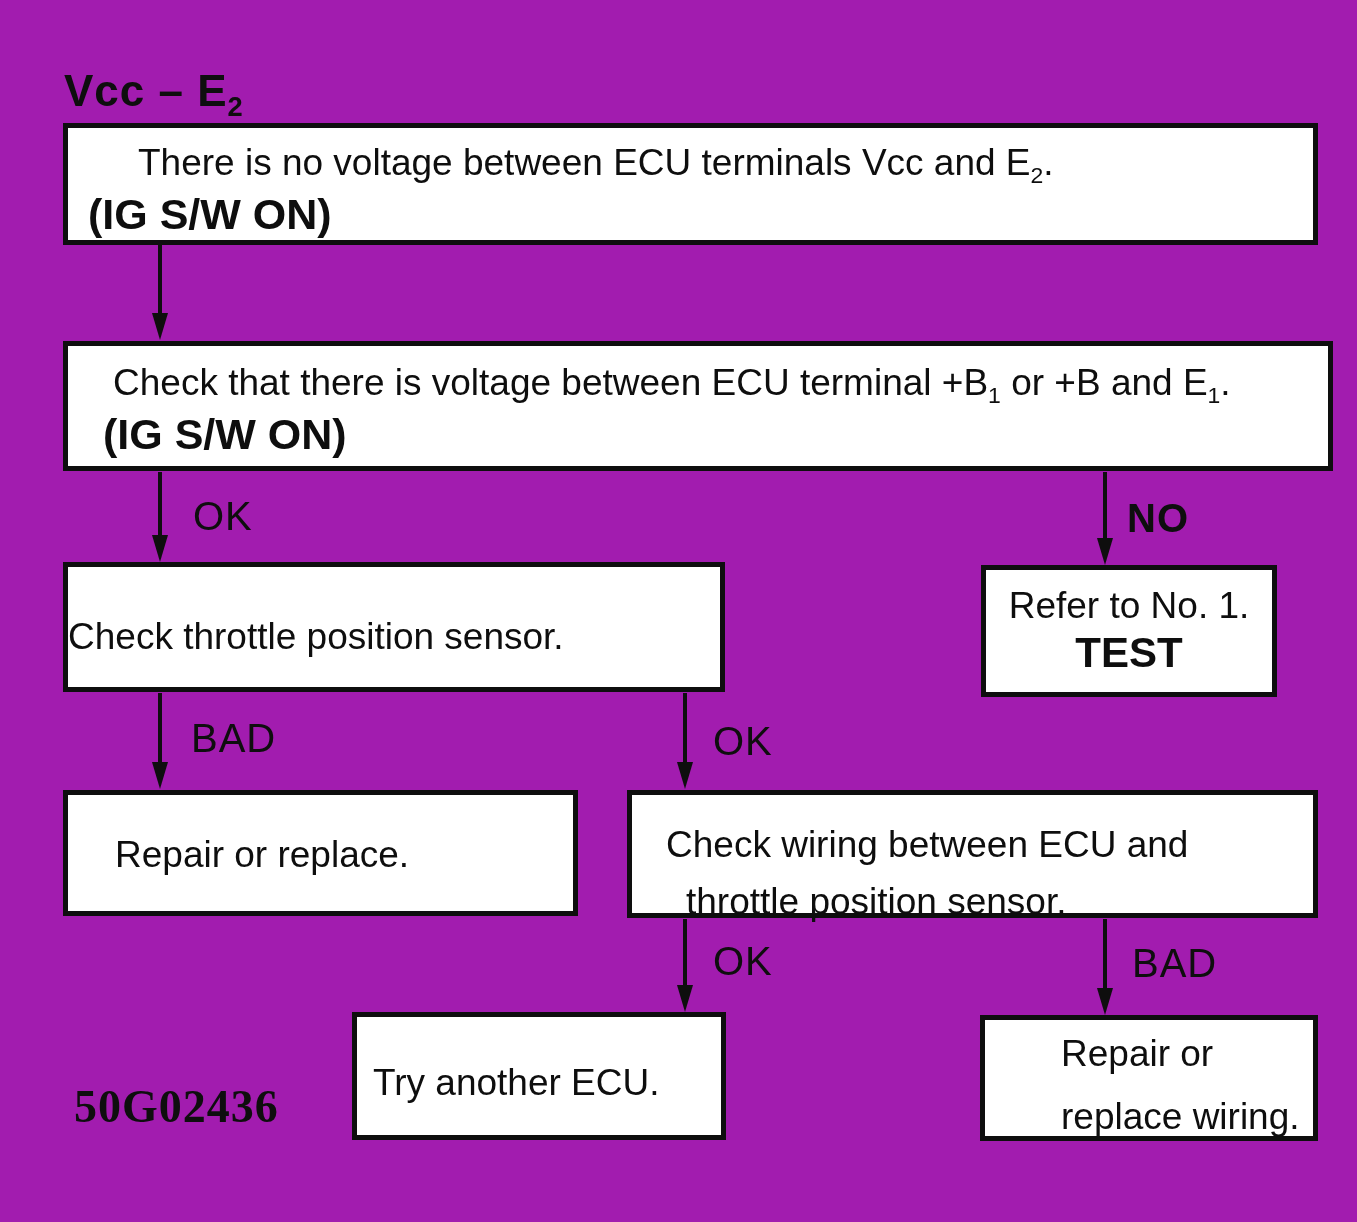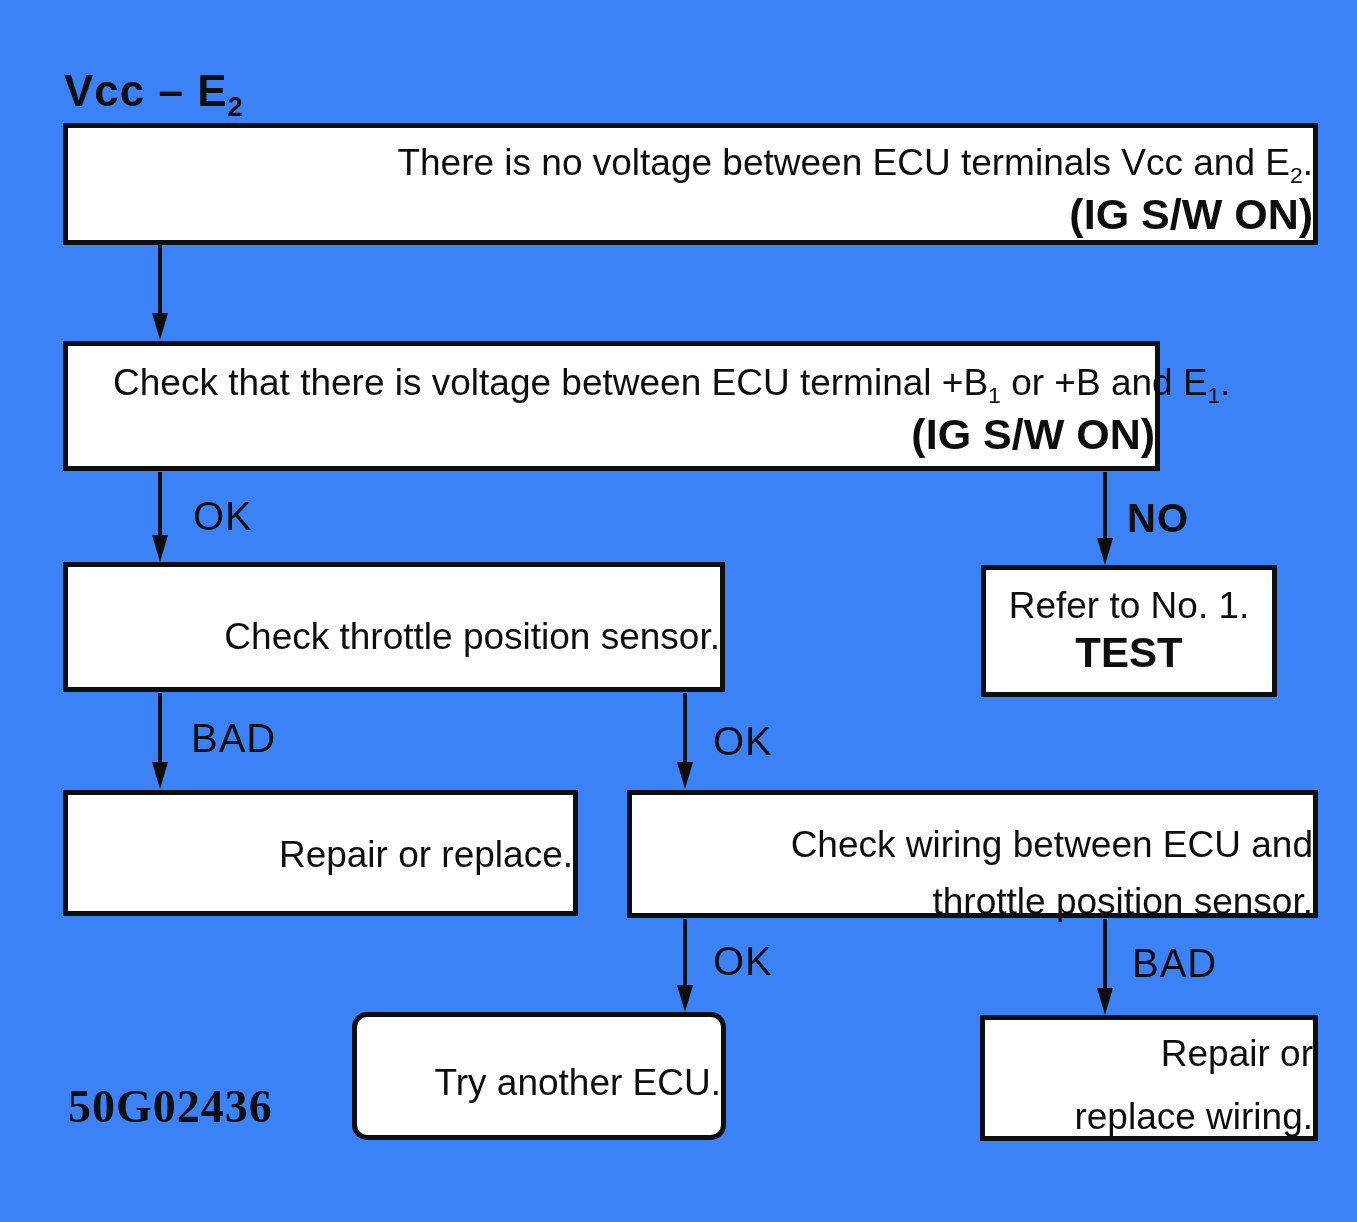--- a/index.html
+++ b/index.html
@@ -11,7 +11,7 @@
     position: relative;
     width: 1357px;
     height: 1222px;
-    background: #3b82f6;
+    background: #a21caf;
     font-family: "Liberation Sans", sans-serif;
     color: #0e0e0e;
     overflow: hidden;

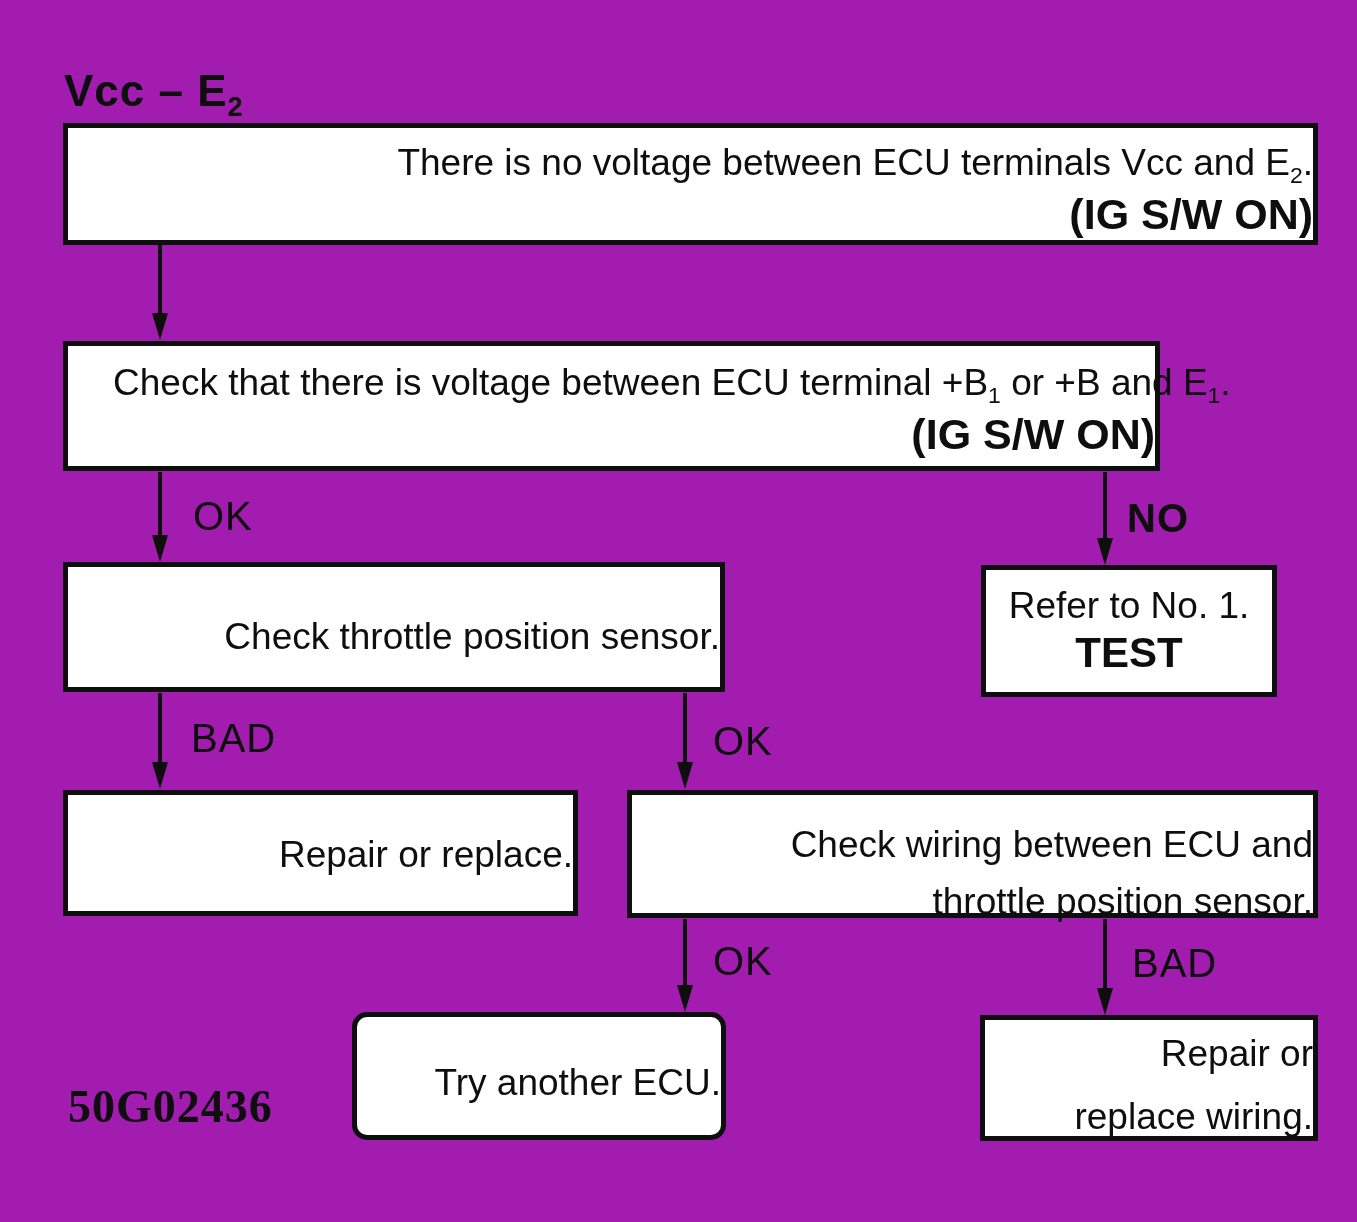--- a/index.html
+++ b/index.html
@@ -32,7 +32,6 @@
     border: 5px solid #0e0e0e;
     background: #ffffff;
     font-size: 37px;
-    text-align: right;
   }
   .ln { white-space: nowrap; line-height: 1.18; }
   .ln sub { font-size: 0.62em; }

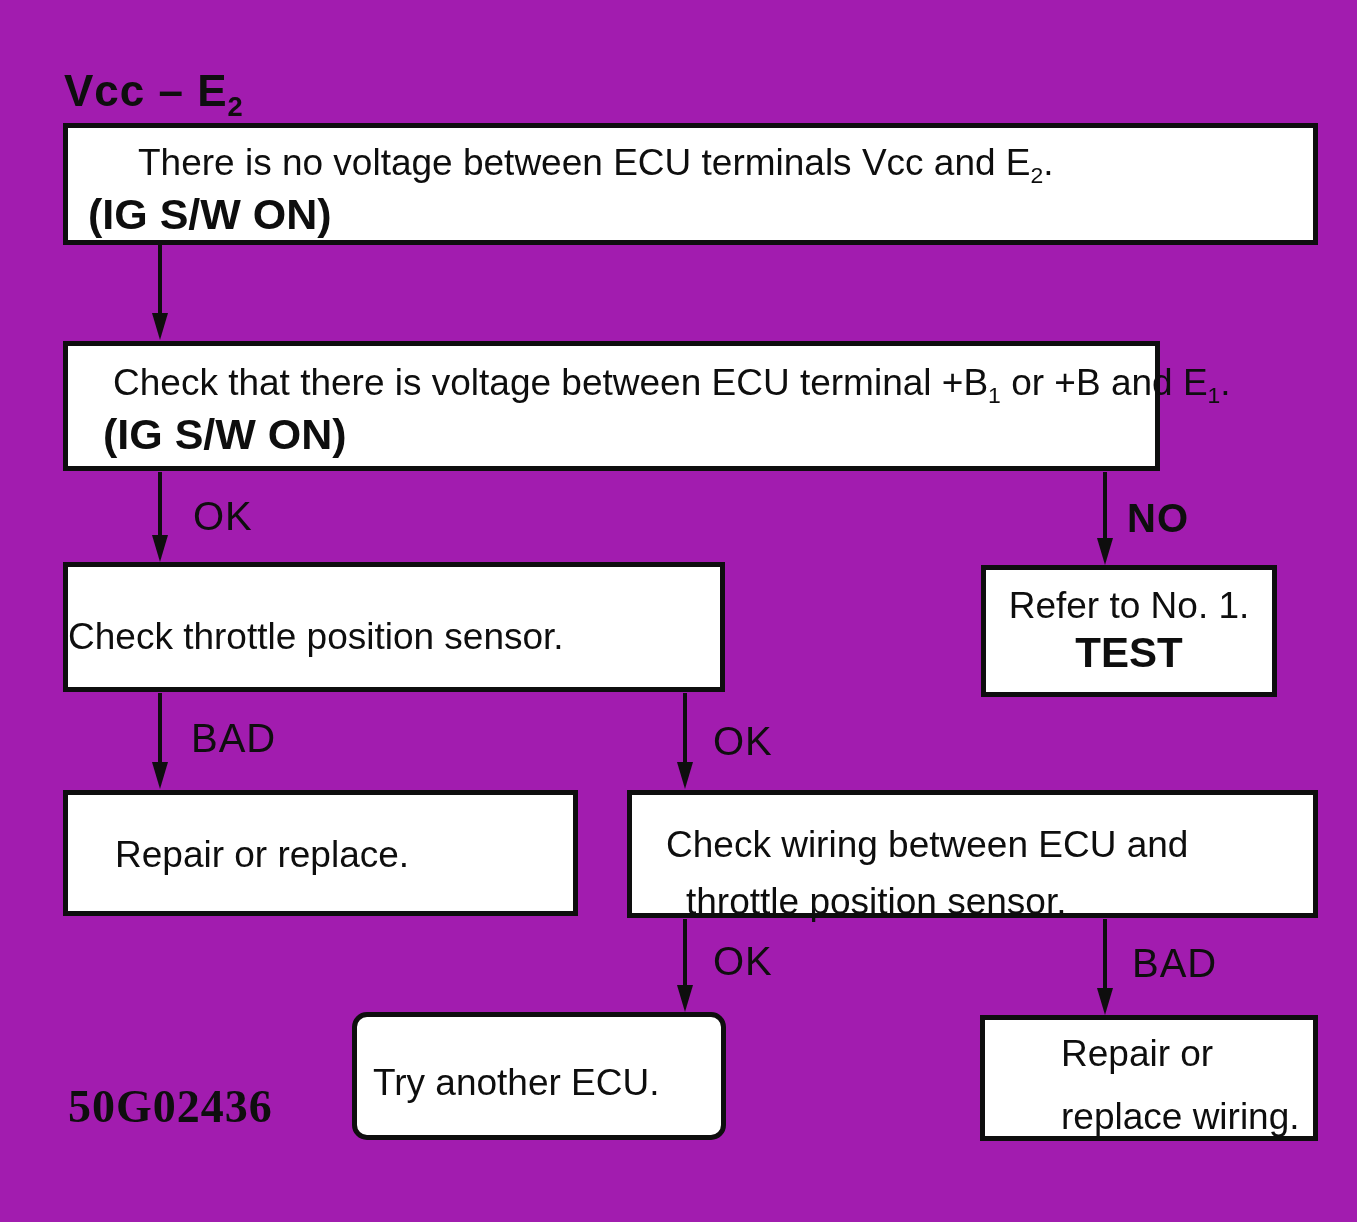--- a/index.html
+++ b/index.html
@@ -94,7 +94,7 @@
     <div class="head"></div>
   </div>
 
-  <div class="fc-box" style="left:63px; top:341px; width:1097px; height:130px; padding-top:15px;">
+  <div class="fc-box" style="left:63px; top:341px; width:1270px; height:130px; padding-top:15px;">
     <div class="ln" style="margin-left:45px;"><span>Check that there is voltage between ECU terminal +B</span><sub>1</sub><span> or +B and E</span><sub>1</sub><span>.</span></div>
     <div class="ln bold-ln" style="margin-left:35px; margin-top:2px;">(IG S/W ON)</div>
   </div>

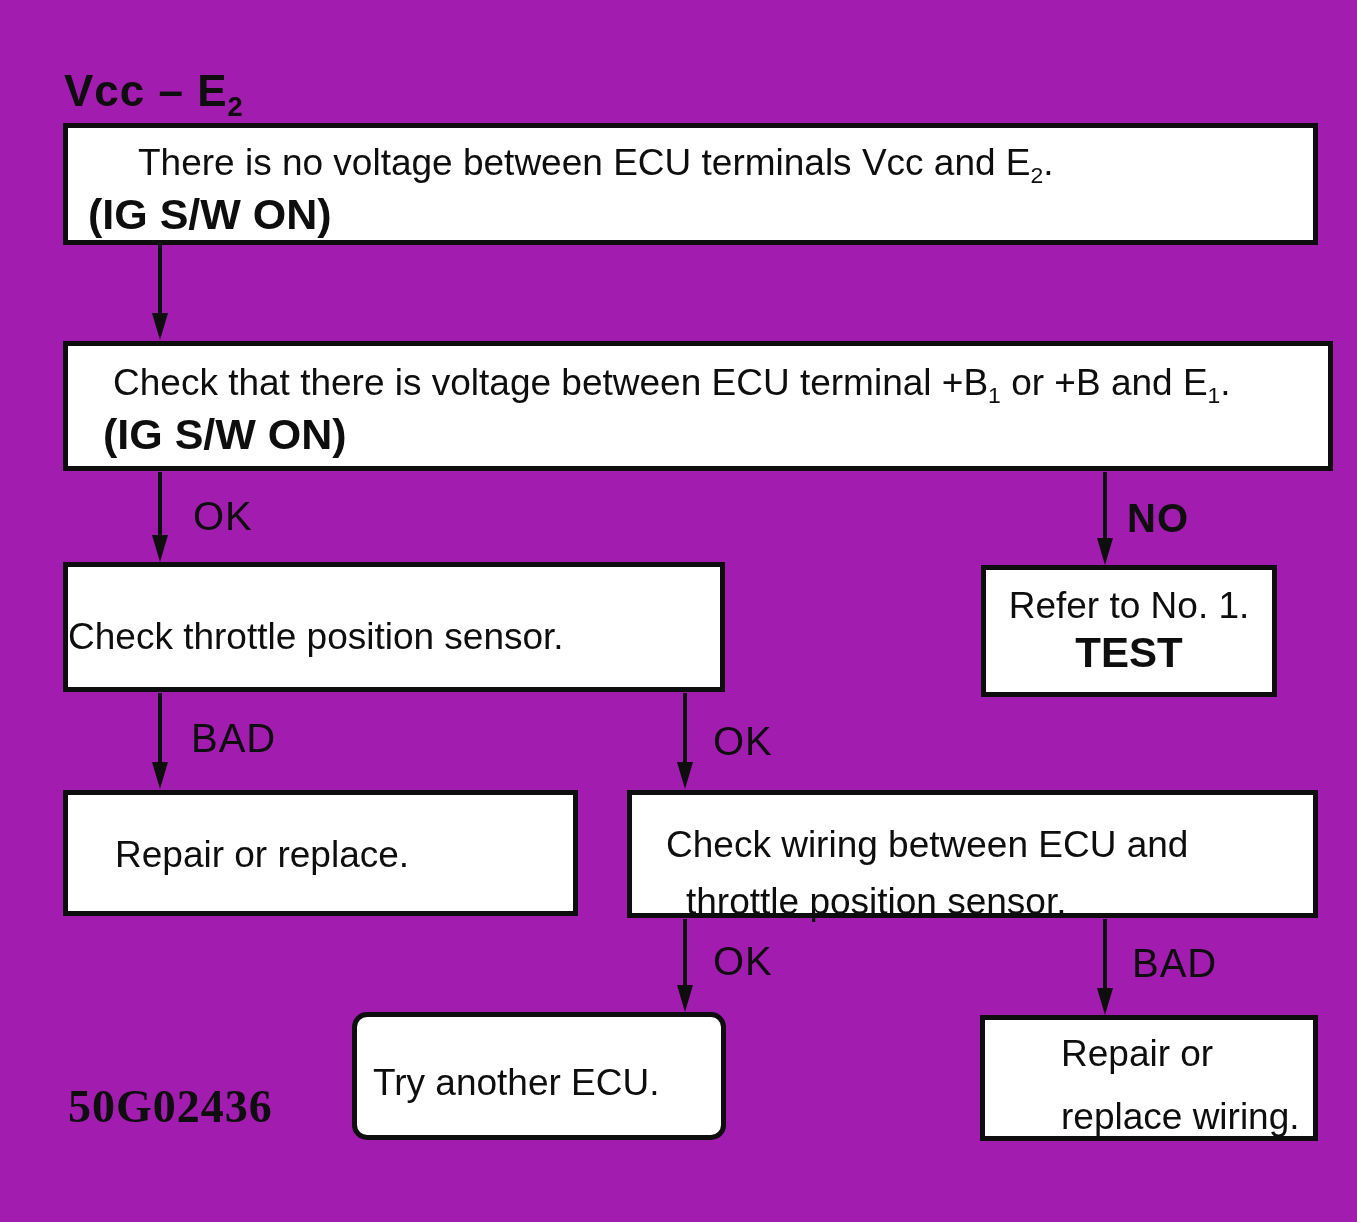--- a/index.html
+++ b/index.html
@@ -67,7 +67,7 @@
   }
   .figure-code {
     position: absolute;
-    left: 68px;
+    left: 74px;
     top: 1080px;
     font-family: "Liberation Serif", serif;
     font-weight: bold;

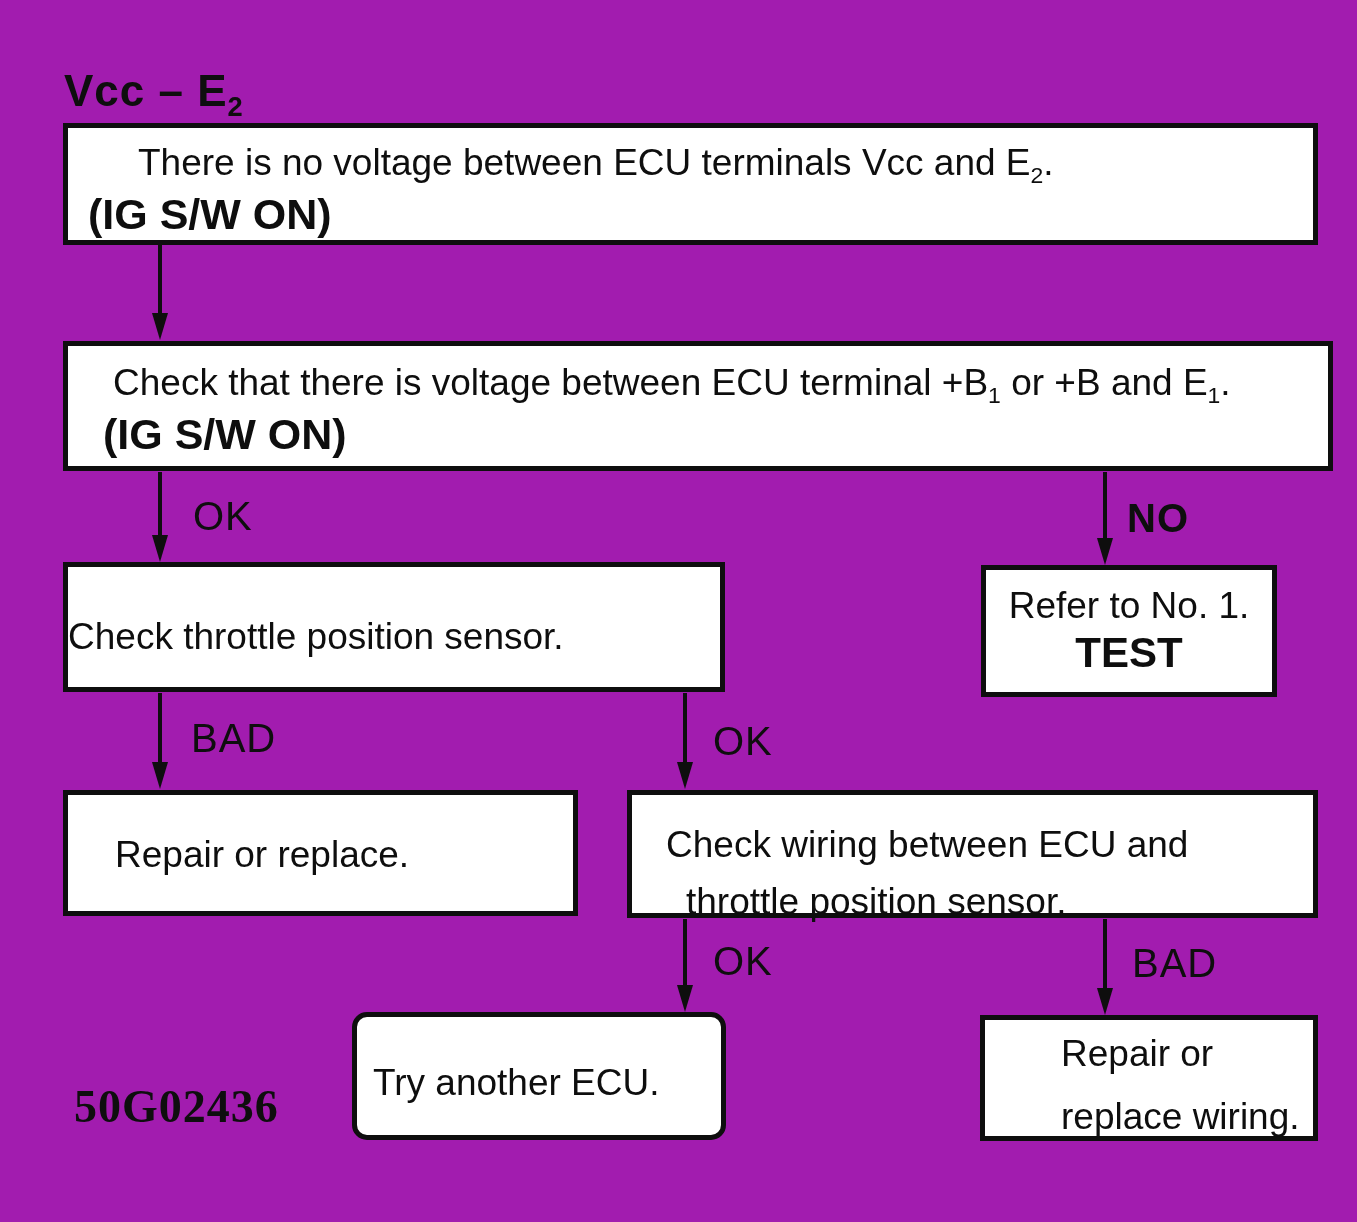--- a/index.html
+++ b/index.html
@@ -153,7 +153,7 @@
   </div>
   <div class="edge-label" style="left:1132px; top:941px;">BAD</div>
 
-  <div class="fc-box" style="left:352px; top:1012px; width:374px; height:128px; padding-top:44px;border-radius:15px;">
+  <div class="fc-box" style="left:352px; top:1012px; width:374px; height:128px; padding-top:44px;">
     <div class="ln" style="margin-left:16px;">Try another ECU.</div>
   </div>
 

